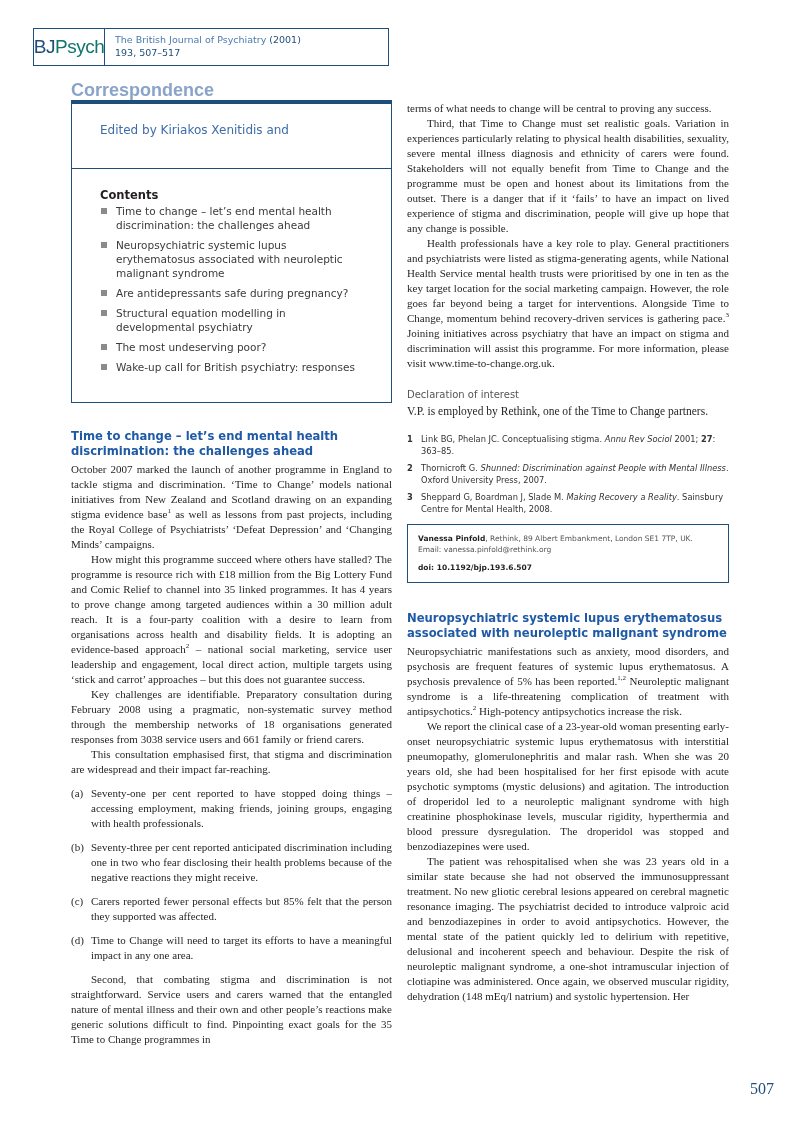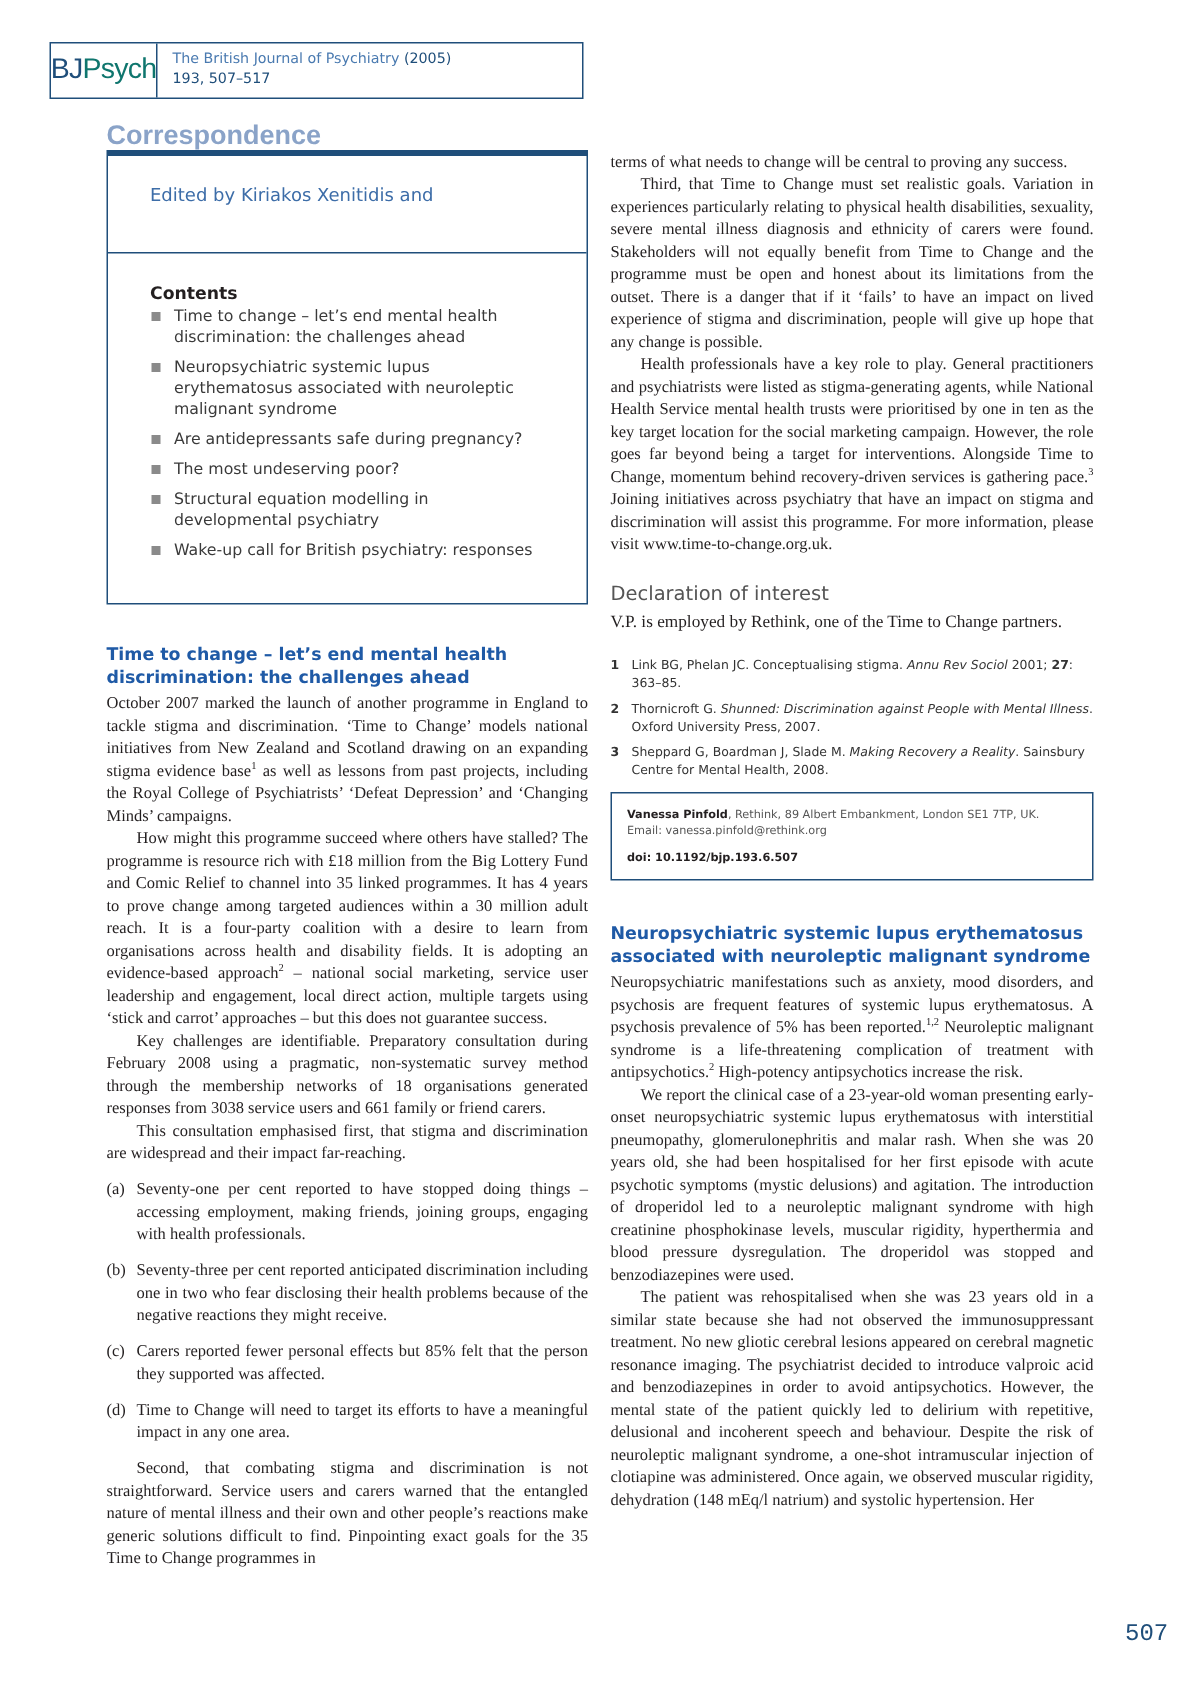--- a/index.html
+++ b/index.html
@@ -73,7 +73,7 @@
       <span class="psych">Psych</span>
   </div>
   <div class="journal">
-    <div><span>The British Journal of Psychiatry</span> <span class="year">(2005)</span></div>
+    <div><span>The British Journal of Psychiatry</span> <span class="year">(2001)</span></div>
     <div class="vol">193, 507–517</div>
   </div>
 </div>

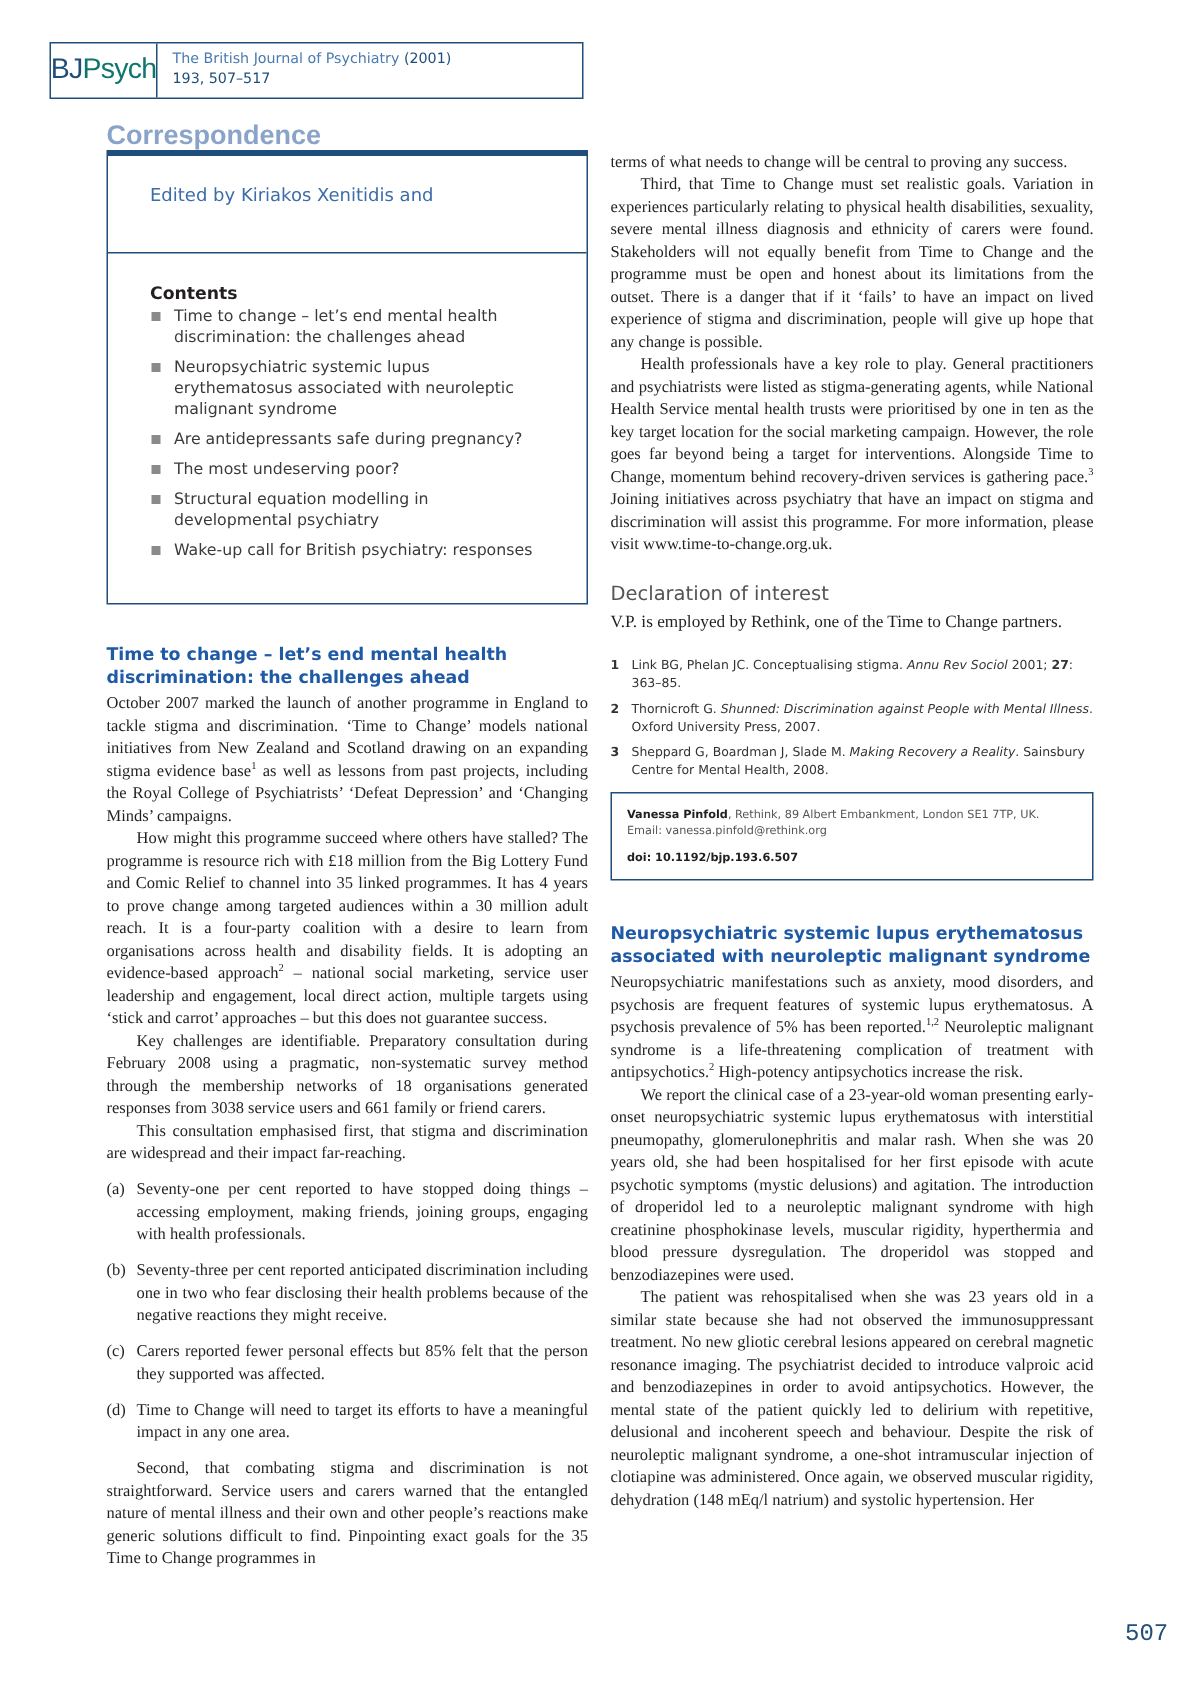--- a/index.html
+++ b/index.html
@@ -91,8 +91,8 @@
         <li><span class="bullet"></span><span>Time to change – let’s end mental health discrimination: the challenges ahead</span></li>
         <li><span class="bullet"></span><span>Neuropsychiatric systemic lupus erythematosus associated with neuroleptic malignant syndrome</span></li>
         <li><span class="bullet"></span><span>Are antidepressants safe during pregnancy?</span></li>
+        <li><span class="bullet"></span><span>Structural equation modelling in developmental psychiatry</span></li>
         <li><span class="bullet"></span><span>The most undeserving poor?</span></li>
-        <li><span class="bullet"></span><span>Structural equation modelling in developmental psychiatry</span></li>
         <li><span class="bullet"></span><span>Wake-up call for British psychiatry: responses</span></li>
       </ul>
     </div>

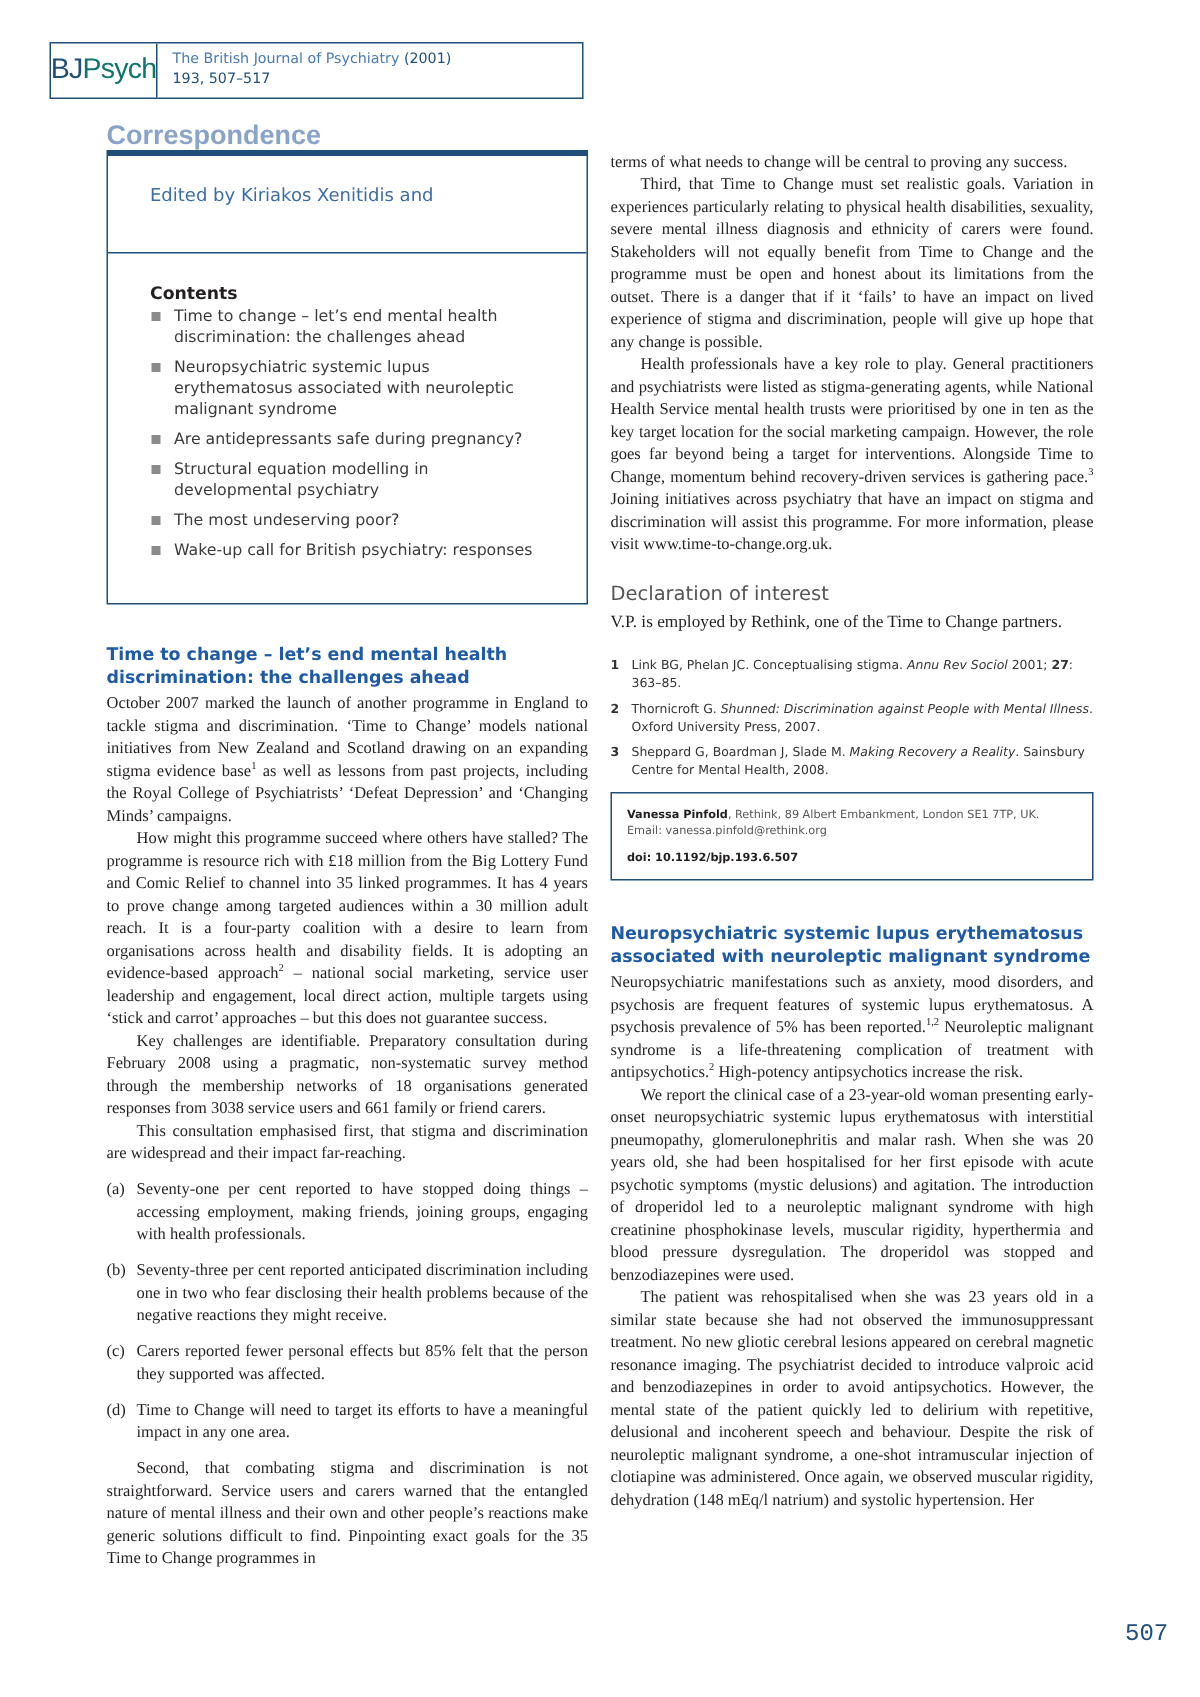--- a/index.html
+++ b/index.html
@@ -47,7 +47,7 @@
   .list-item .lbl { width: 20px; flex: none; }
   .list-item .txt { flex: 1; }
 
-  .doi-heading { font-family: "DejaVu Sans", sans-serif; font-size: 13px; color: #555; margin-top: 18px; }
+  .doi-heading { font-family: "DejaVu Sans", sans-serif; font-size: 10px; color: #555; margin-top: 18px; }
   .doi-text { font-size: 11.5px; line-height: 15px; margin-top: 4px; }
 
   .refs { margin-top: 14px; font-family: "DejaVu Sans", sans-serif; font-size: 8.3px; line-height: 12px; color: #333; }

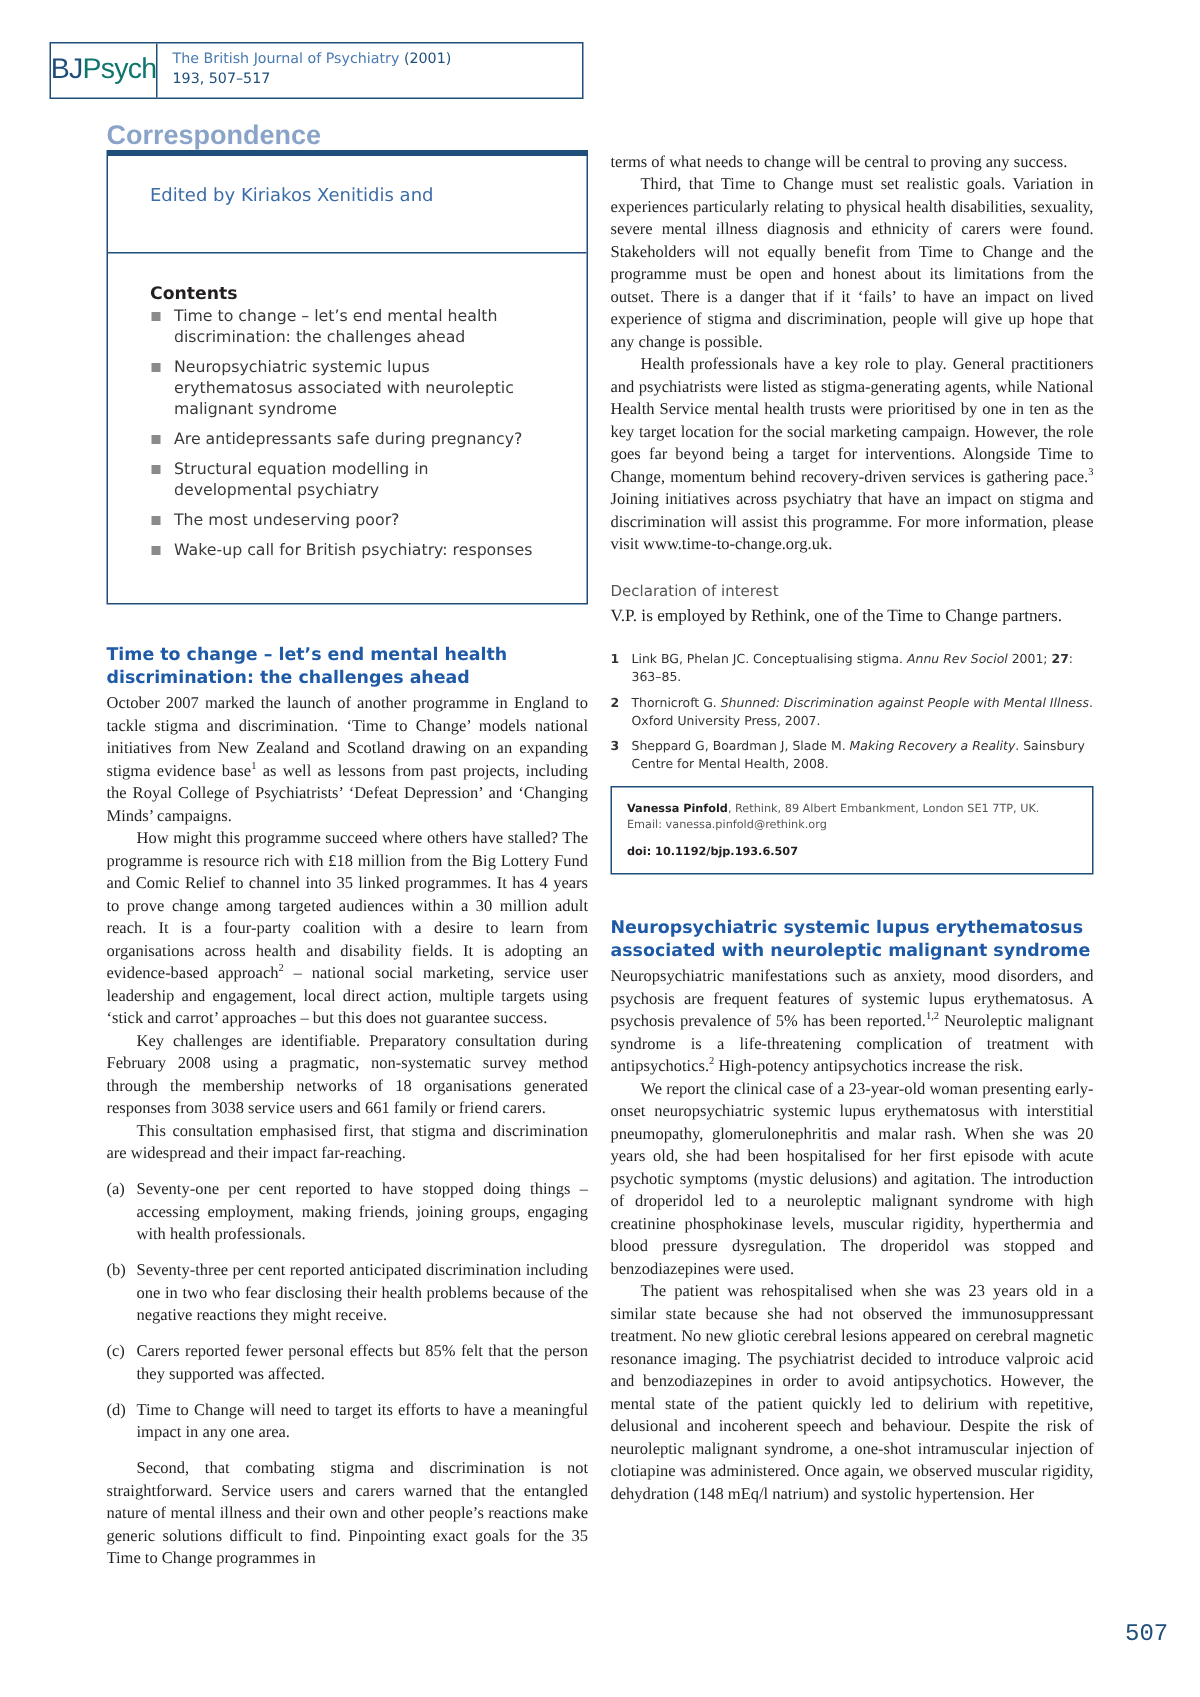--- a/index.html
+++ b/index.html
@@ -61,7 +61,7 @@
   .author-box .name { font-weight: bold; color: #231f20; margin-top: 44px; }
   .author-box .doi { font-weight: bold; color: #231f20; margin-top: 7px; }
 
-  .page-number { position: absolute; left: 750px; top: 1080px; font-family: Liberation Mono, monospace;
+  .page-number { position: absolute; left: 750px; top: 1080px; font-family: Liberation Serif, serif;
                  font-size: 16px; color: #1f4e7a; }
 </style>
 </head>

